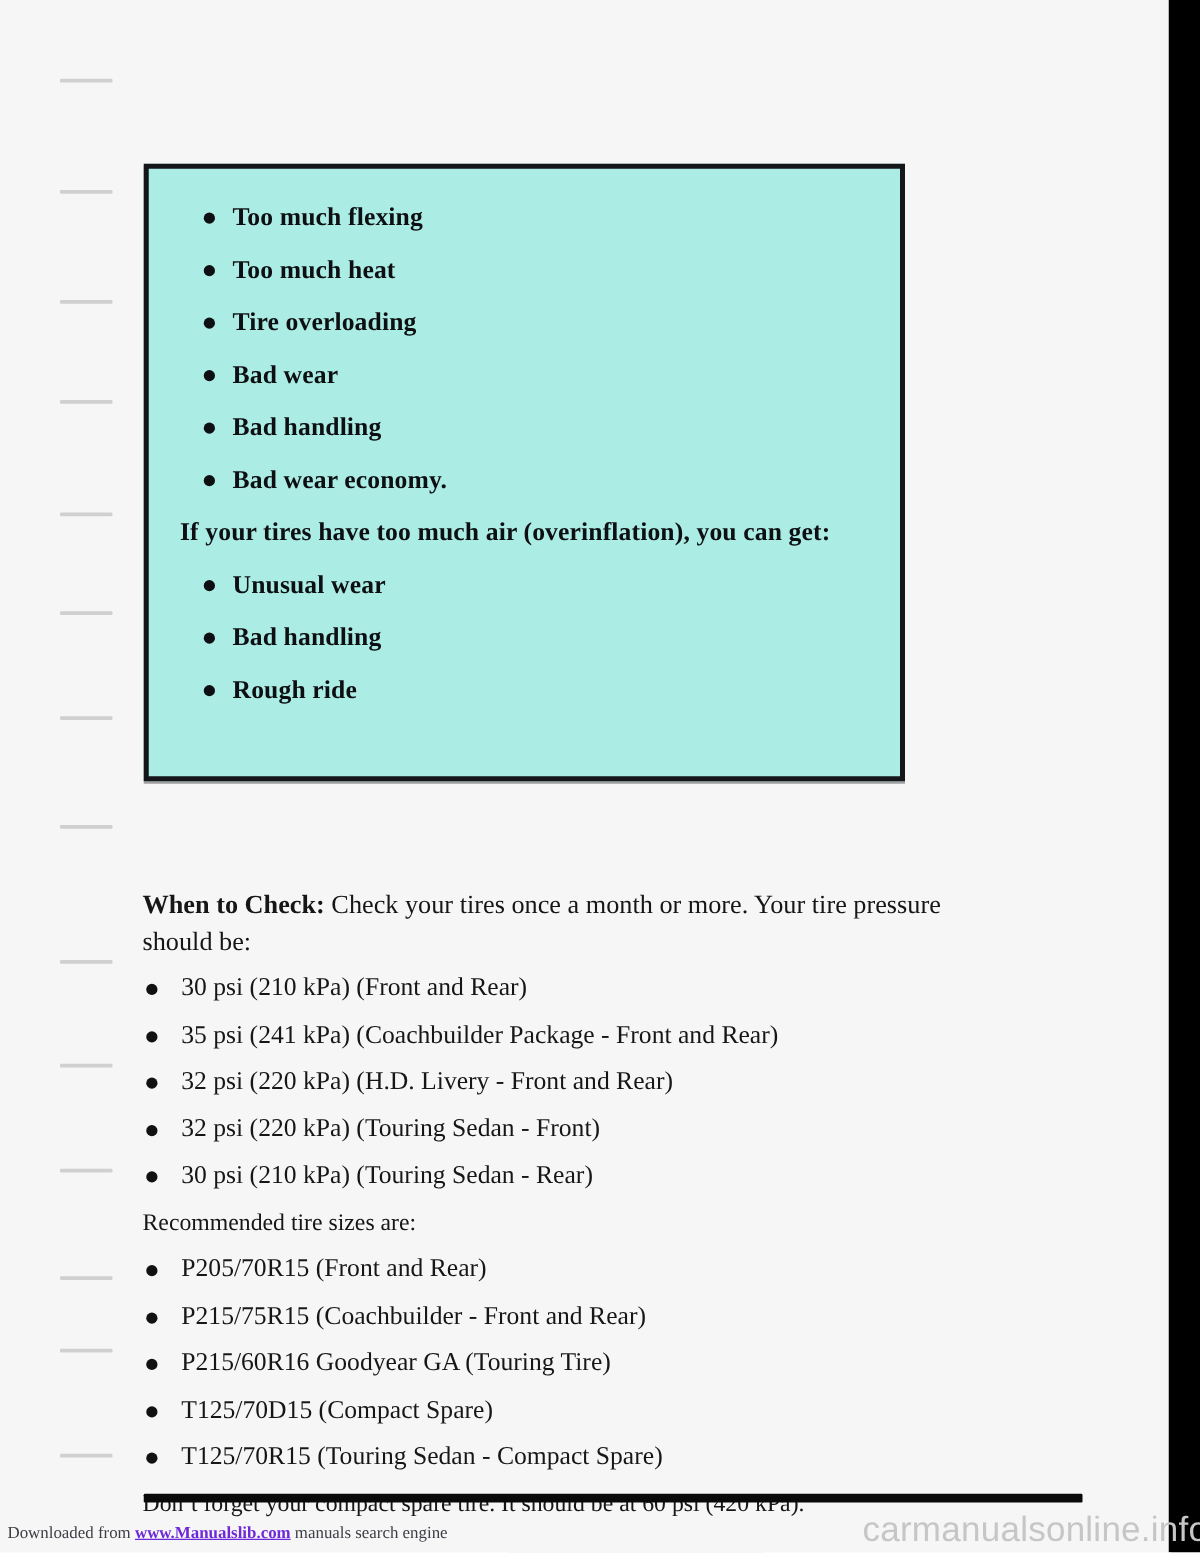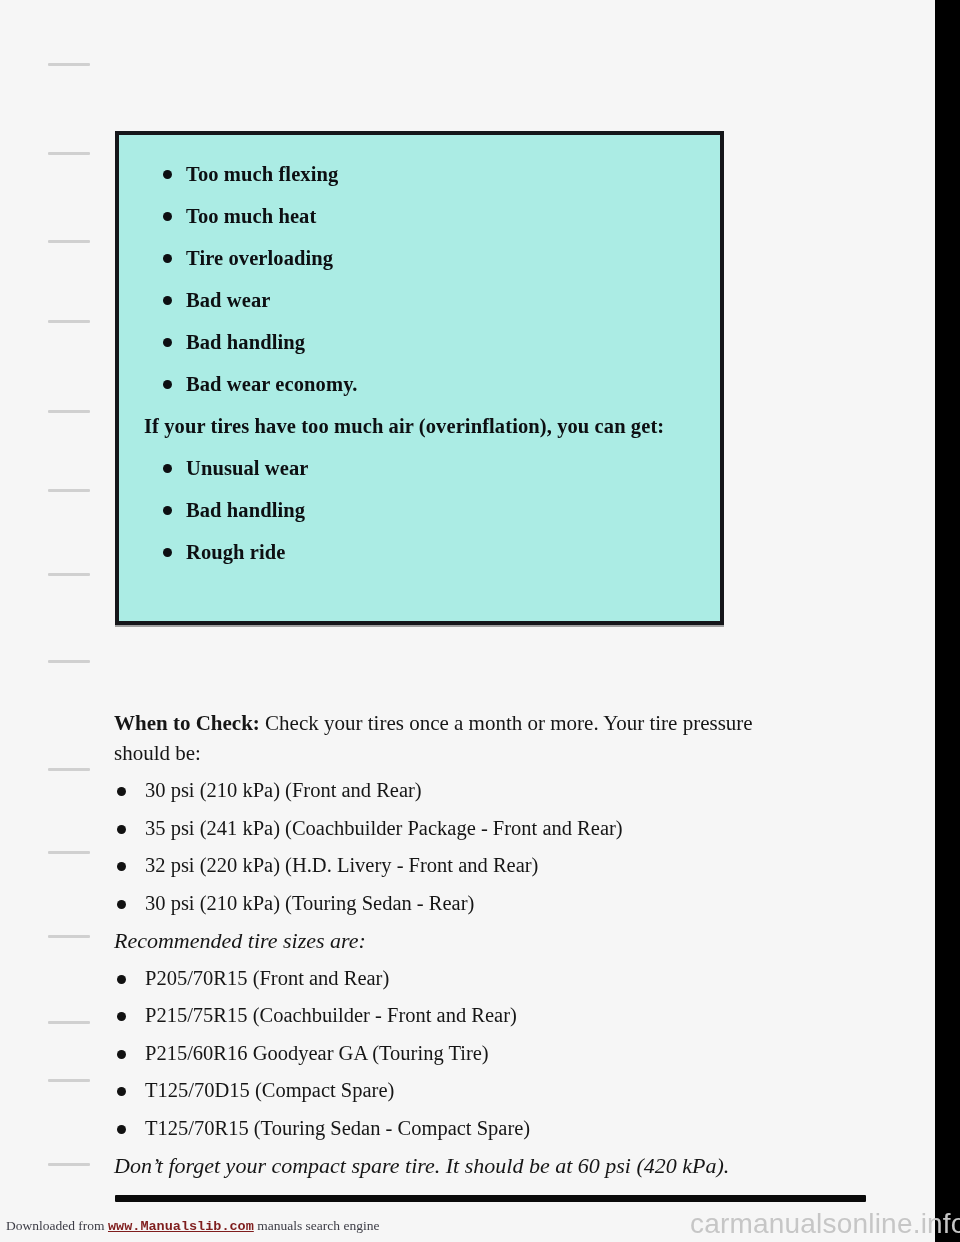--- a/index.html
+++ b/index.html
@@ -249,6 +249,7 @@
       <li>30 psi (210 kPa) (Front and Rear)</li>
       <li>35 psi (241 kPa) (Coachbuilder Package - Front and Rear)</li>
       <li>32 psi (220 kPa) (H.D. Livery - Front and Rear)</li>
+      <li>32 psi (220 kPa) (Touring Sedan - Front)</li>
       <li>30 psi (210 kPa) (Touring Sedan - Rear)</li>
     </ul>
 

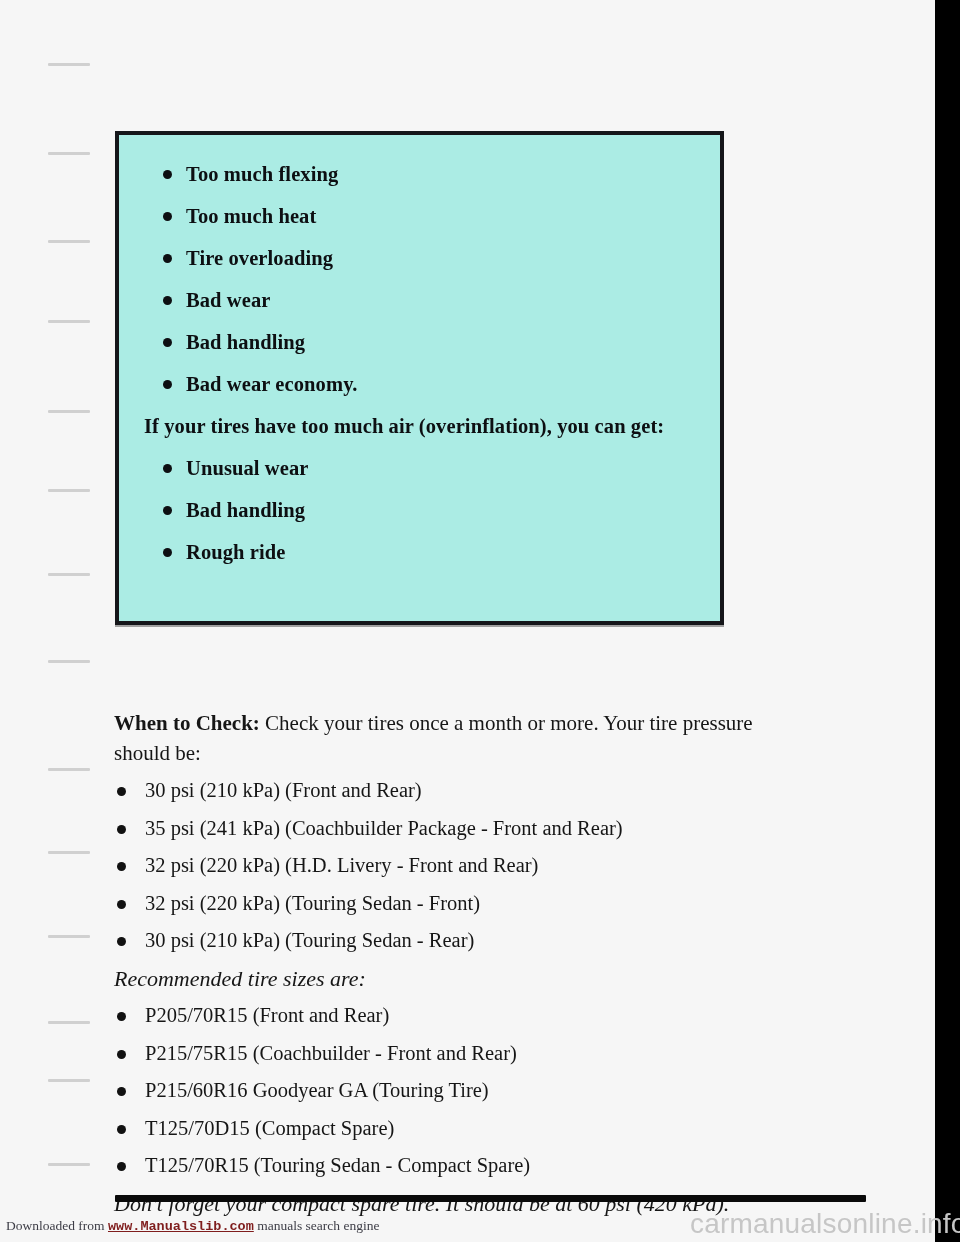--- a/index.html
+++ b/index.html
@@ -146,10 +146,9 @@
     border-radius: 50%;
   }
   .spacer-line {
-    font-size: 22px;
+    font-size: 19px;
     line-height: 37.5px;
     margin: 0;
-    font-style: italic;
   }
 
   

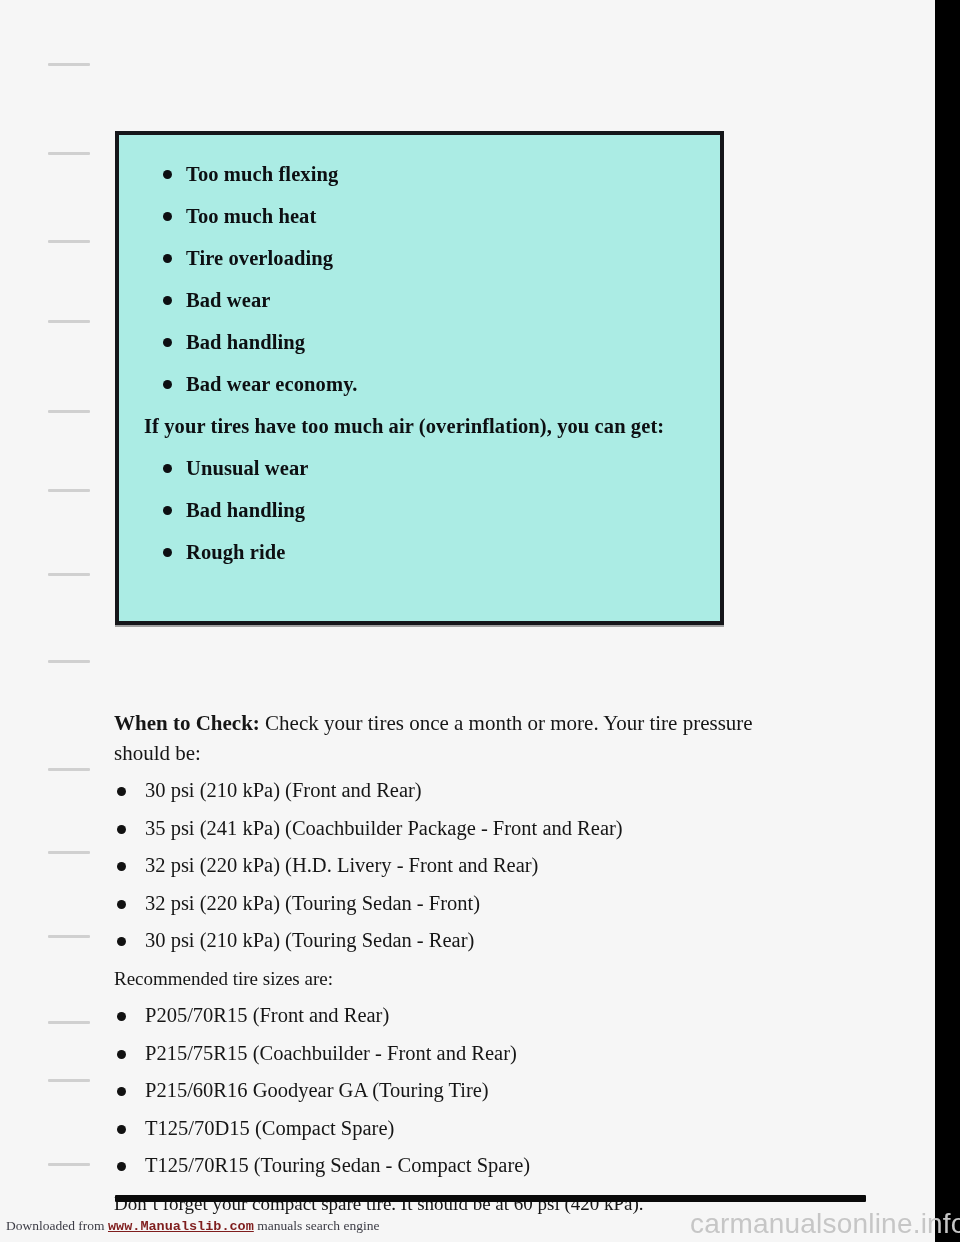--- a/index.html
+++ b/index.html
@@ -170,10 +170,9 @@
     white-space: nowrap;
   }
   .footer-download .lnk {
-    color: #7f1d1d;
+    color: #6d28d9;
     text-decoration: underline;
     font-weight: bold;
-    font-family: Liberation Mono, monospace;
   }
   .page-number {
     position: absolute;

